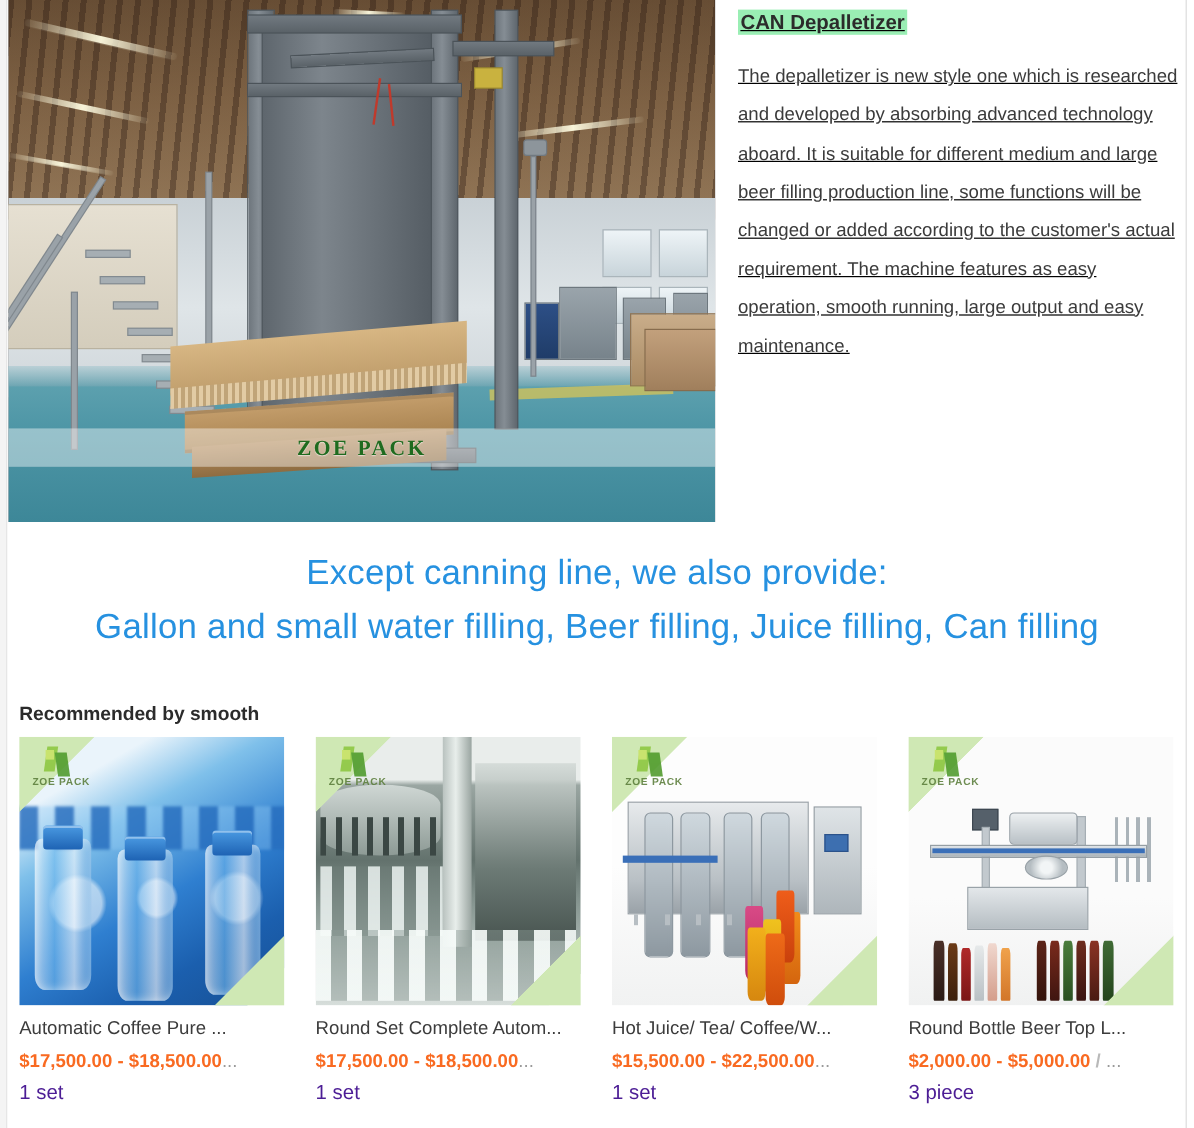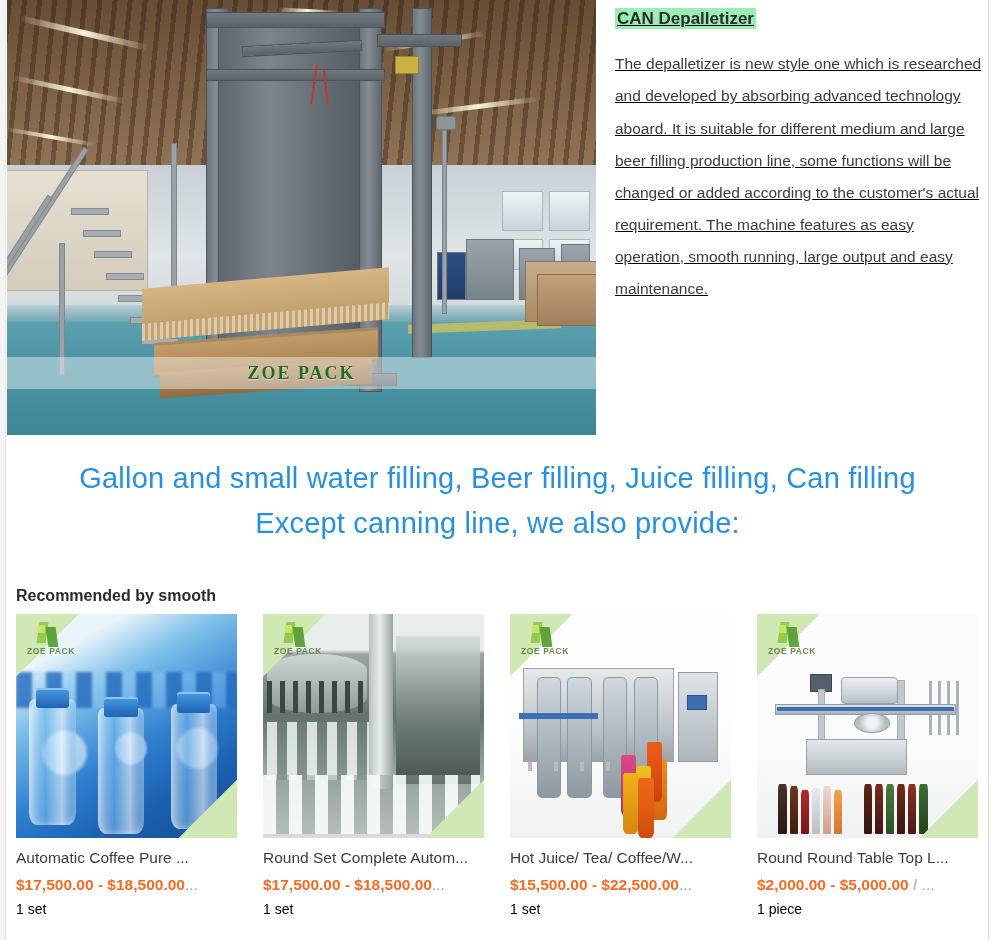--- a/index.html
+++ b/index.html
@@ -630,8 +630,8 @@
   </div>
 
   <div class="promo">
+    <div class="promo-line promo-line-1">Except canning line, we also provide:</div>
     <div class="promo-line promo-line-2">Gallon and small water filling, Beer filling, Juice filling, Can filling</div>
-    <div class="promo-line promo-line-1">Except canning line, we also provide:</div>
   </div>
 
   <div class="rec-heading">Recommended by smooth</div>

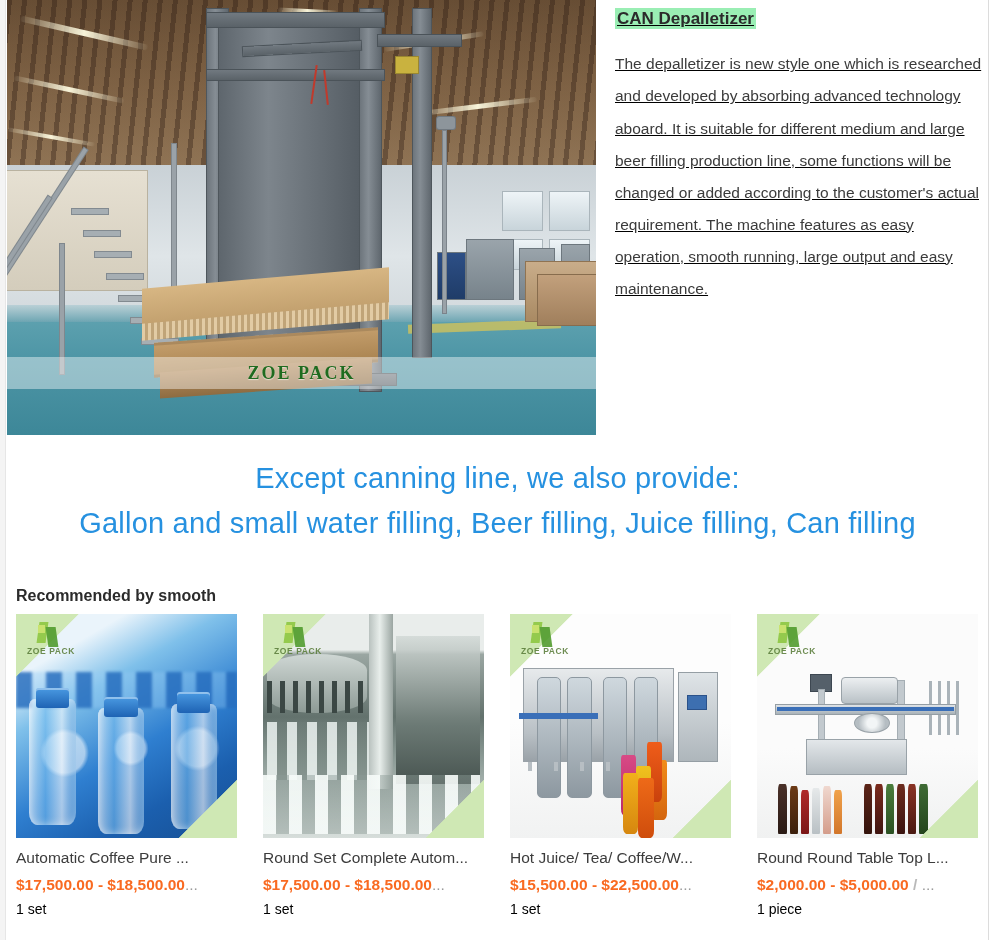--- a/index.html
+++ b/index.html
@@ -756,7 +756,7 @@
           <span class="mark-txt">ZOE PACK</span>
         </div>
       </div>
-      <div class="card-title">Round Round Table Top L...</div>
+      <div class="card-title">Round Bottle Beer Top L...</div>
       <div class="card-price"><span>$2,000.00 - $5,000.00</span>&nbsp;<span class="unit-sep">/</span>&nbsp;<span class="ell">...</span></div>
       <div class="card-moq">1 piece</div>
     </div>

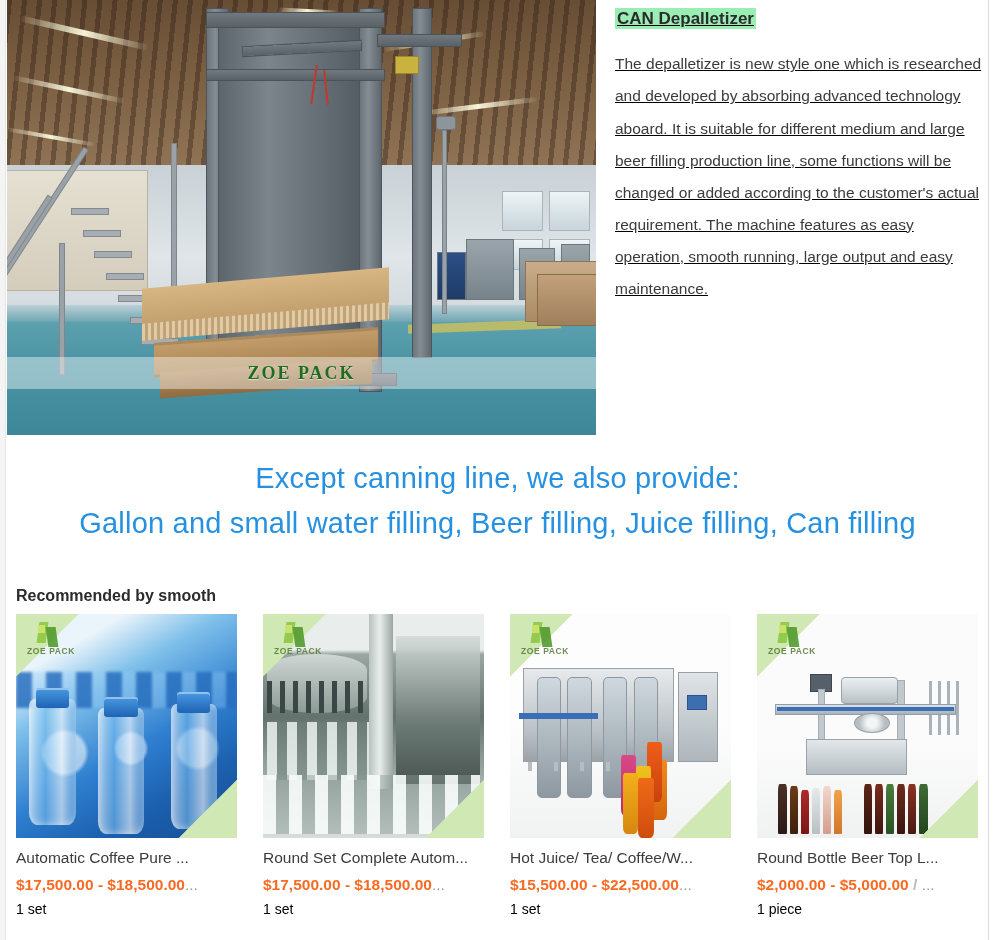--- a/index.html
+++ b/index.html
@@ -539,8 +539,8 @@
   .card-price .ell { color: #9a9a9a; font-weight: 400; }
   .card-moq {
     margin-top: 7px;
-    font-size: 14px;
-    color: #000000;
+    font-size: 17px;
+    color: #4c1d95;
   }
 </style>
 </head>

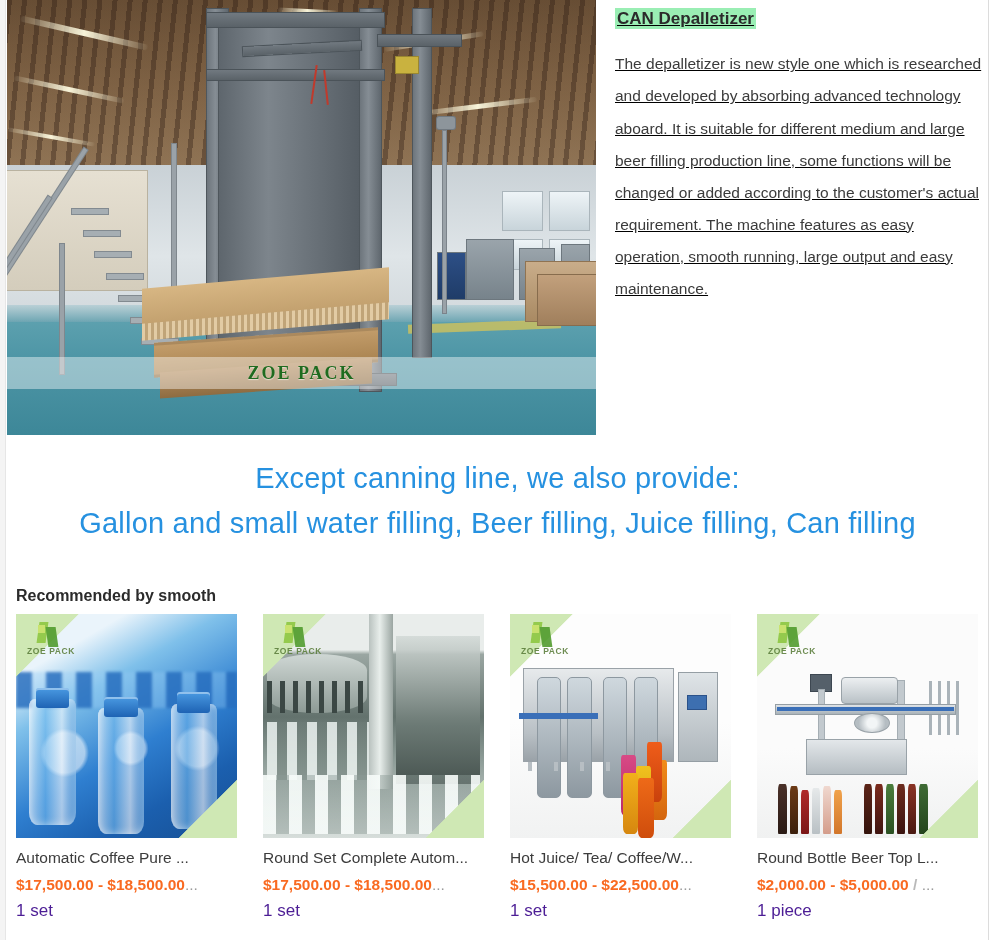--- a/index.html
+++ b/index.html
@@ -758,7 +758,7 @@
       </div>
       <div class="card-title">Round Bottle Beer Top L...</div>
       <div class="card-price"><span>$2,000.00 - $5,000.00</span>&nbsp;<span class="unit-sep">/</span>&nbsp;<span class="ell">...</span></div>
-      <div class="card-moq">1 piece</div>
+      <div class="card-moq">3 piece</div>
     </div>
 
   </div>

